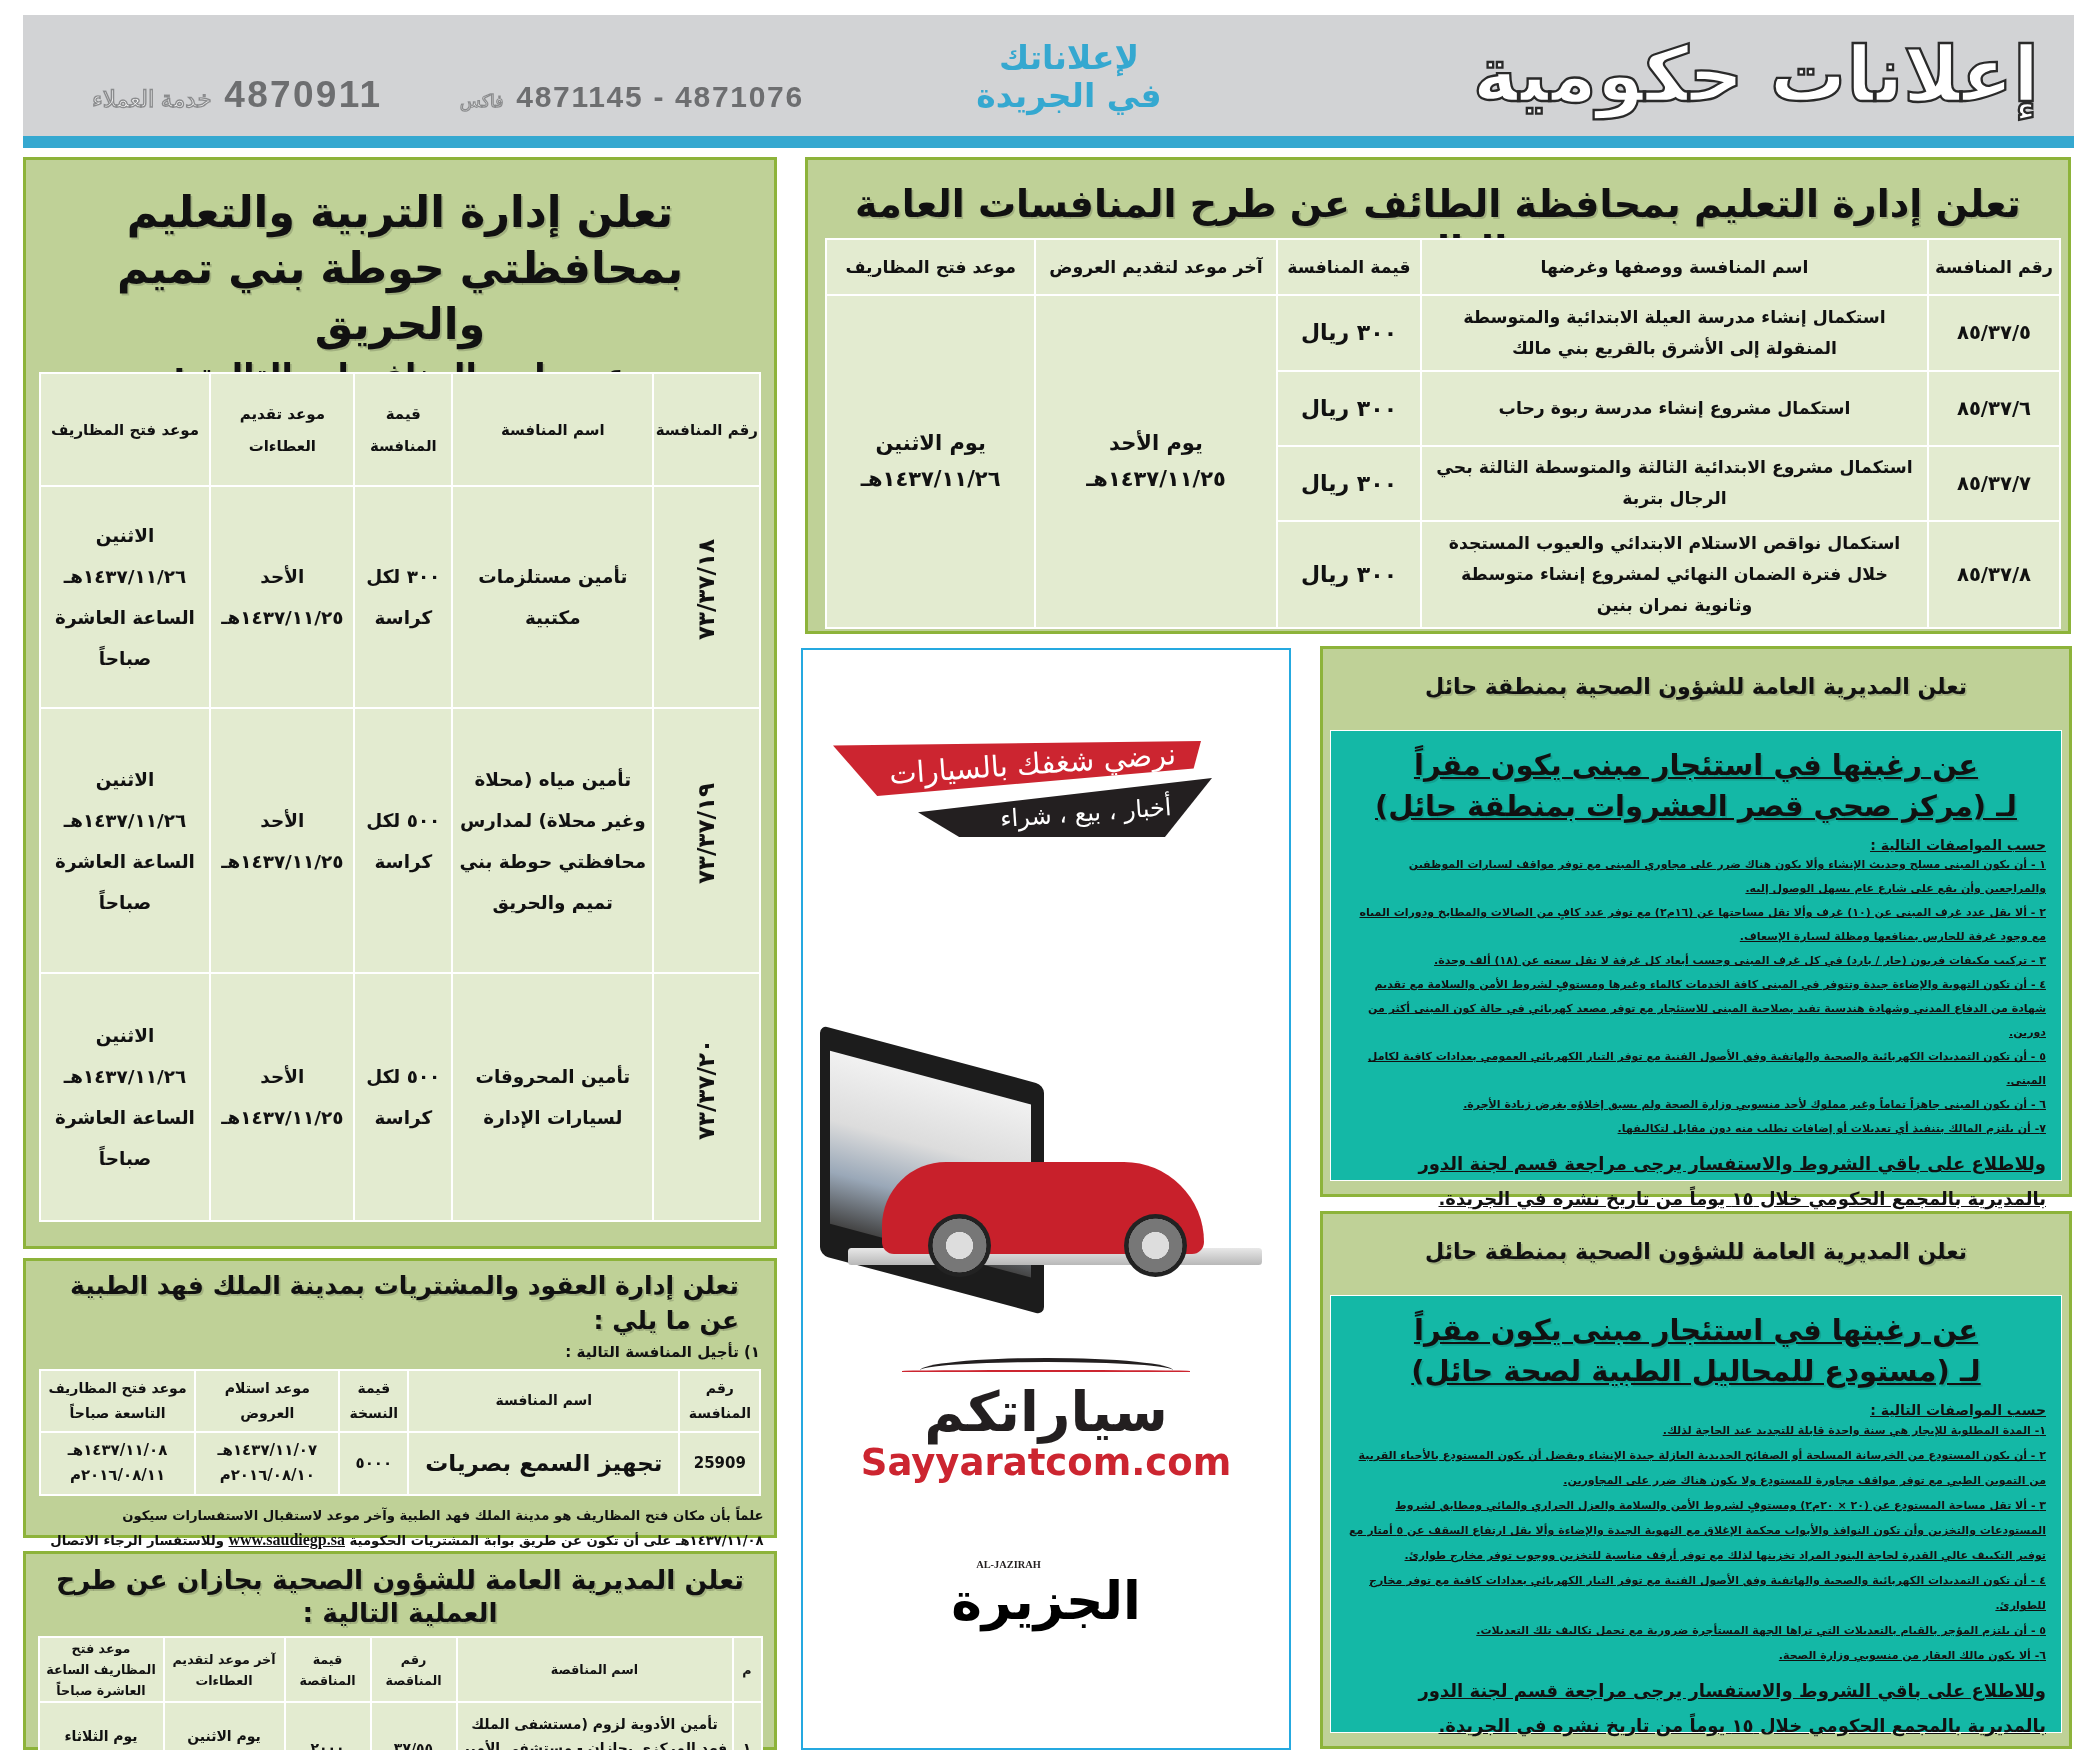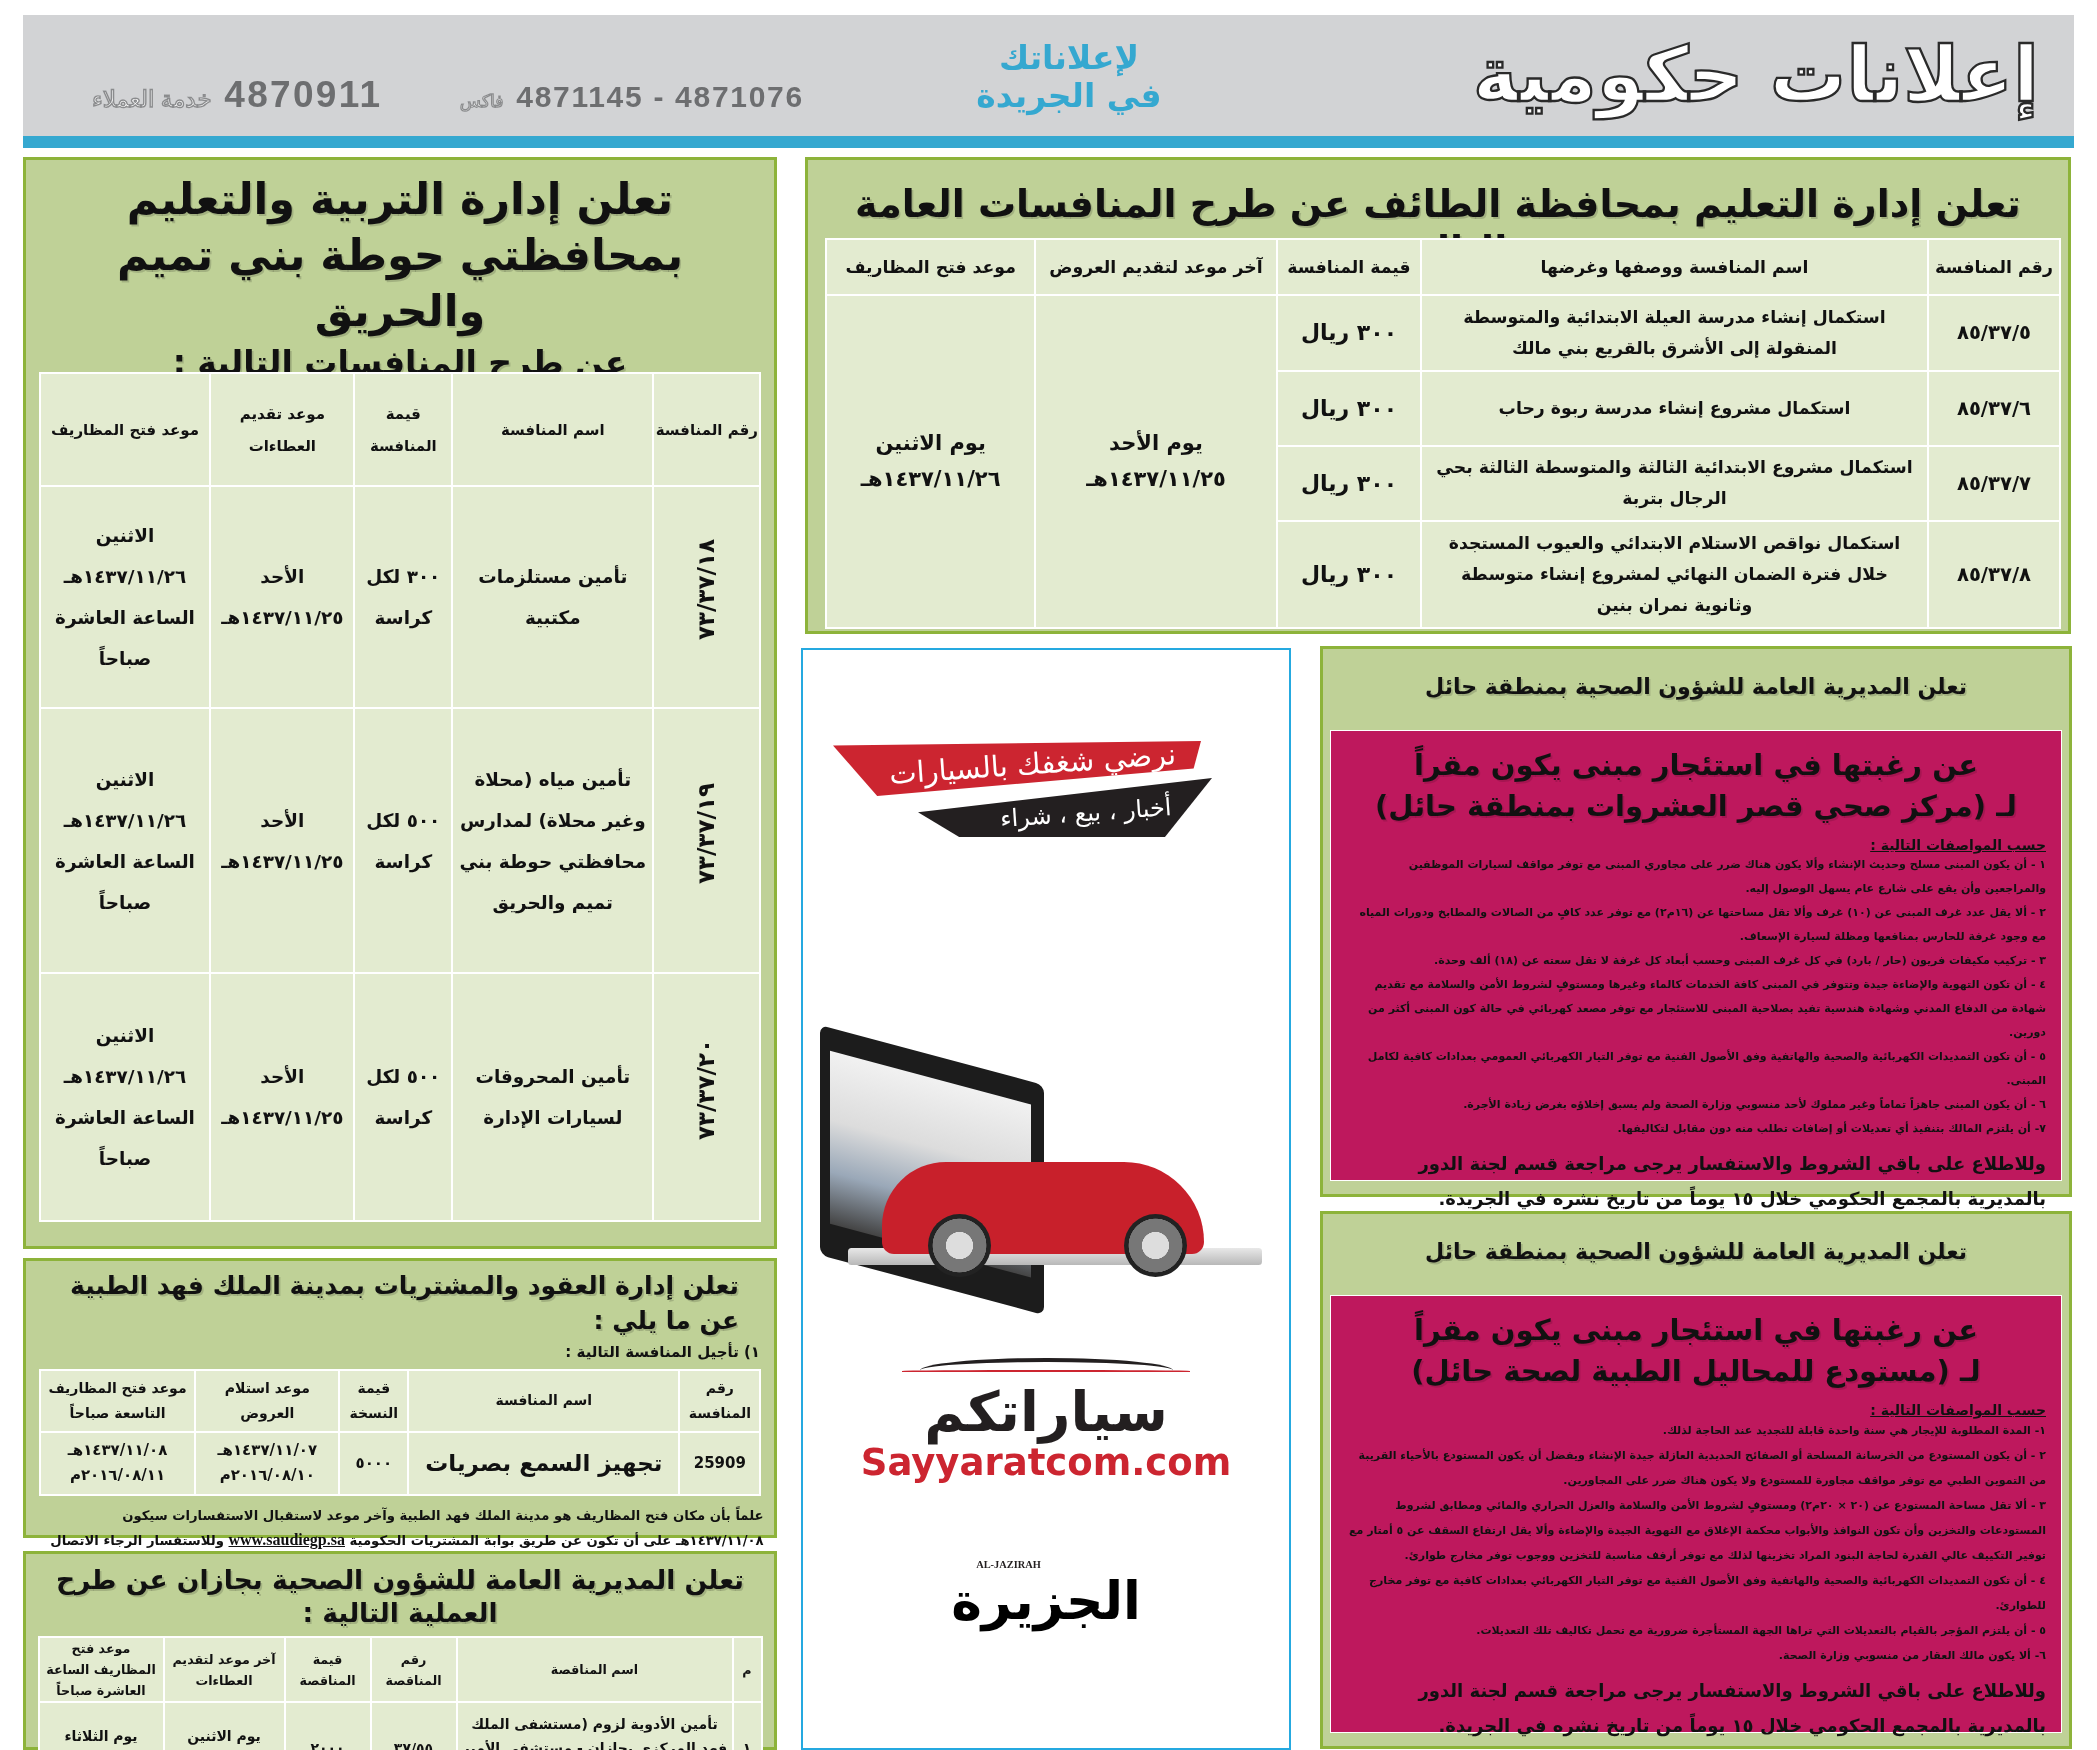--- a/index.html
+++ b/index.html
@@ -39,7 +39,7 @@
 
   
   #p-hawtat { left: 23px; top: 157px; width: 754px; height: 1092px; }
-  #p-hawtat .panel-title { font-size: 43px; line-height: 56px; padding-top: 11px; }
+  #p-hawtat .panel-title { font-size: 43px; line-height: 56px; padding-top: 24px; }
   #p-hawtat .sub-title { text-align: center; font-weight: bold; font-size: 33px; margin-top: 3.5px; text-shadow: 1.7px 1.7px 0 rgba(0,0,0,0.15); }
   #p-hawtat .tbl-wrap { position: absolute; left: 12.7px; right: 12.7px; top: 212px; }
   #p-hawtat th { font-size: 15px; height: 113px; line-height: 32px; }

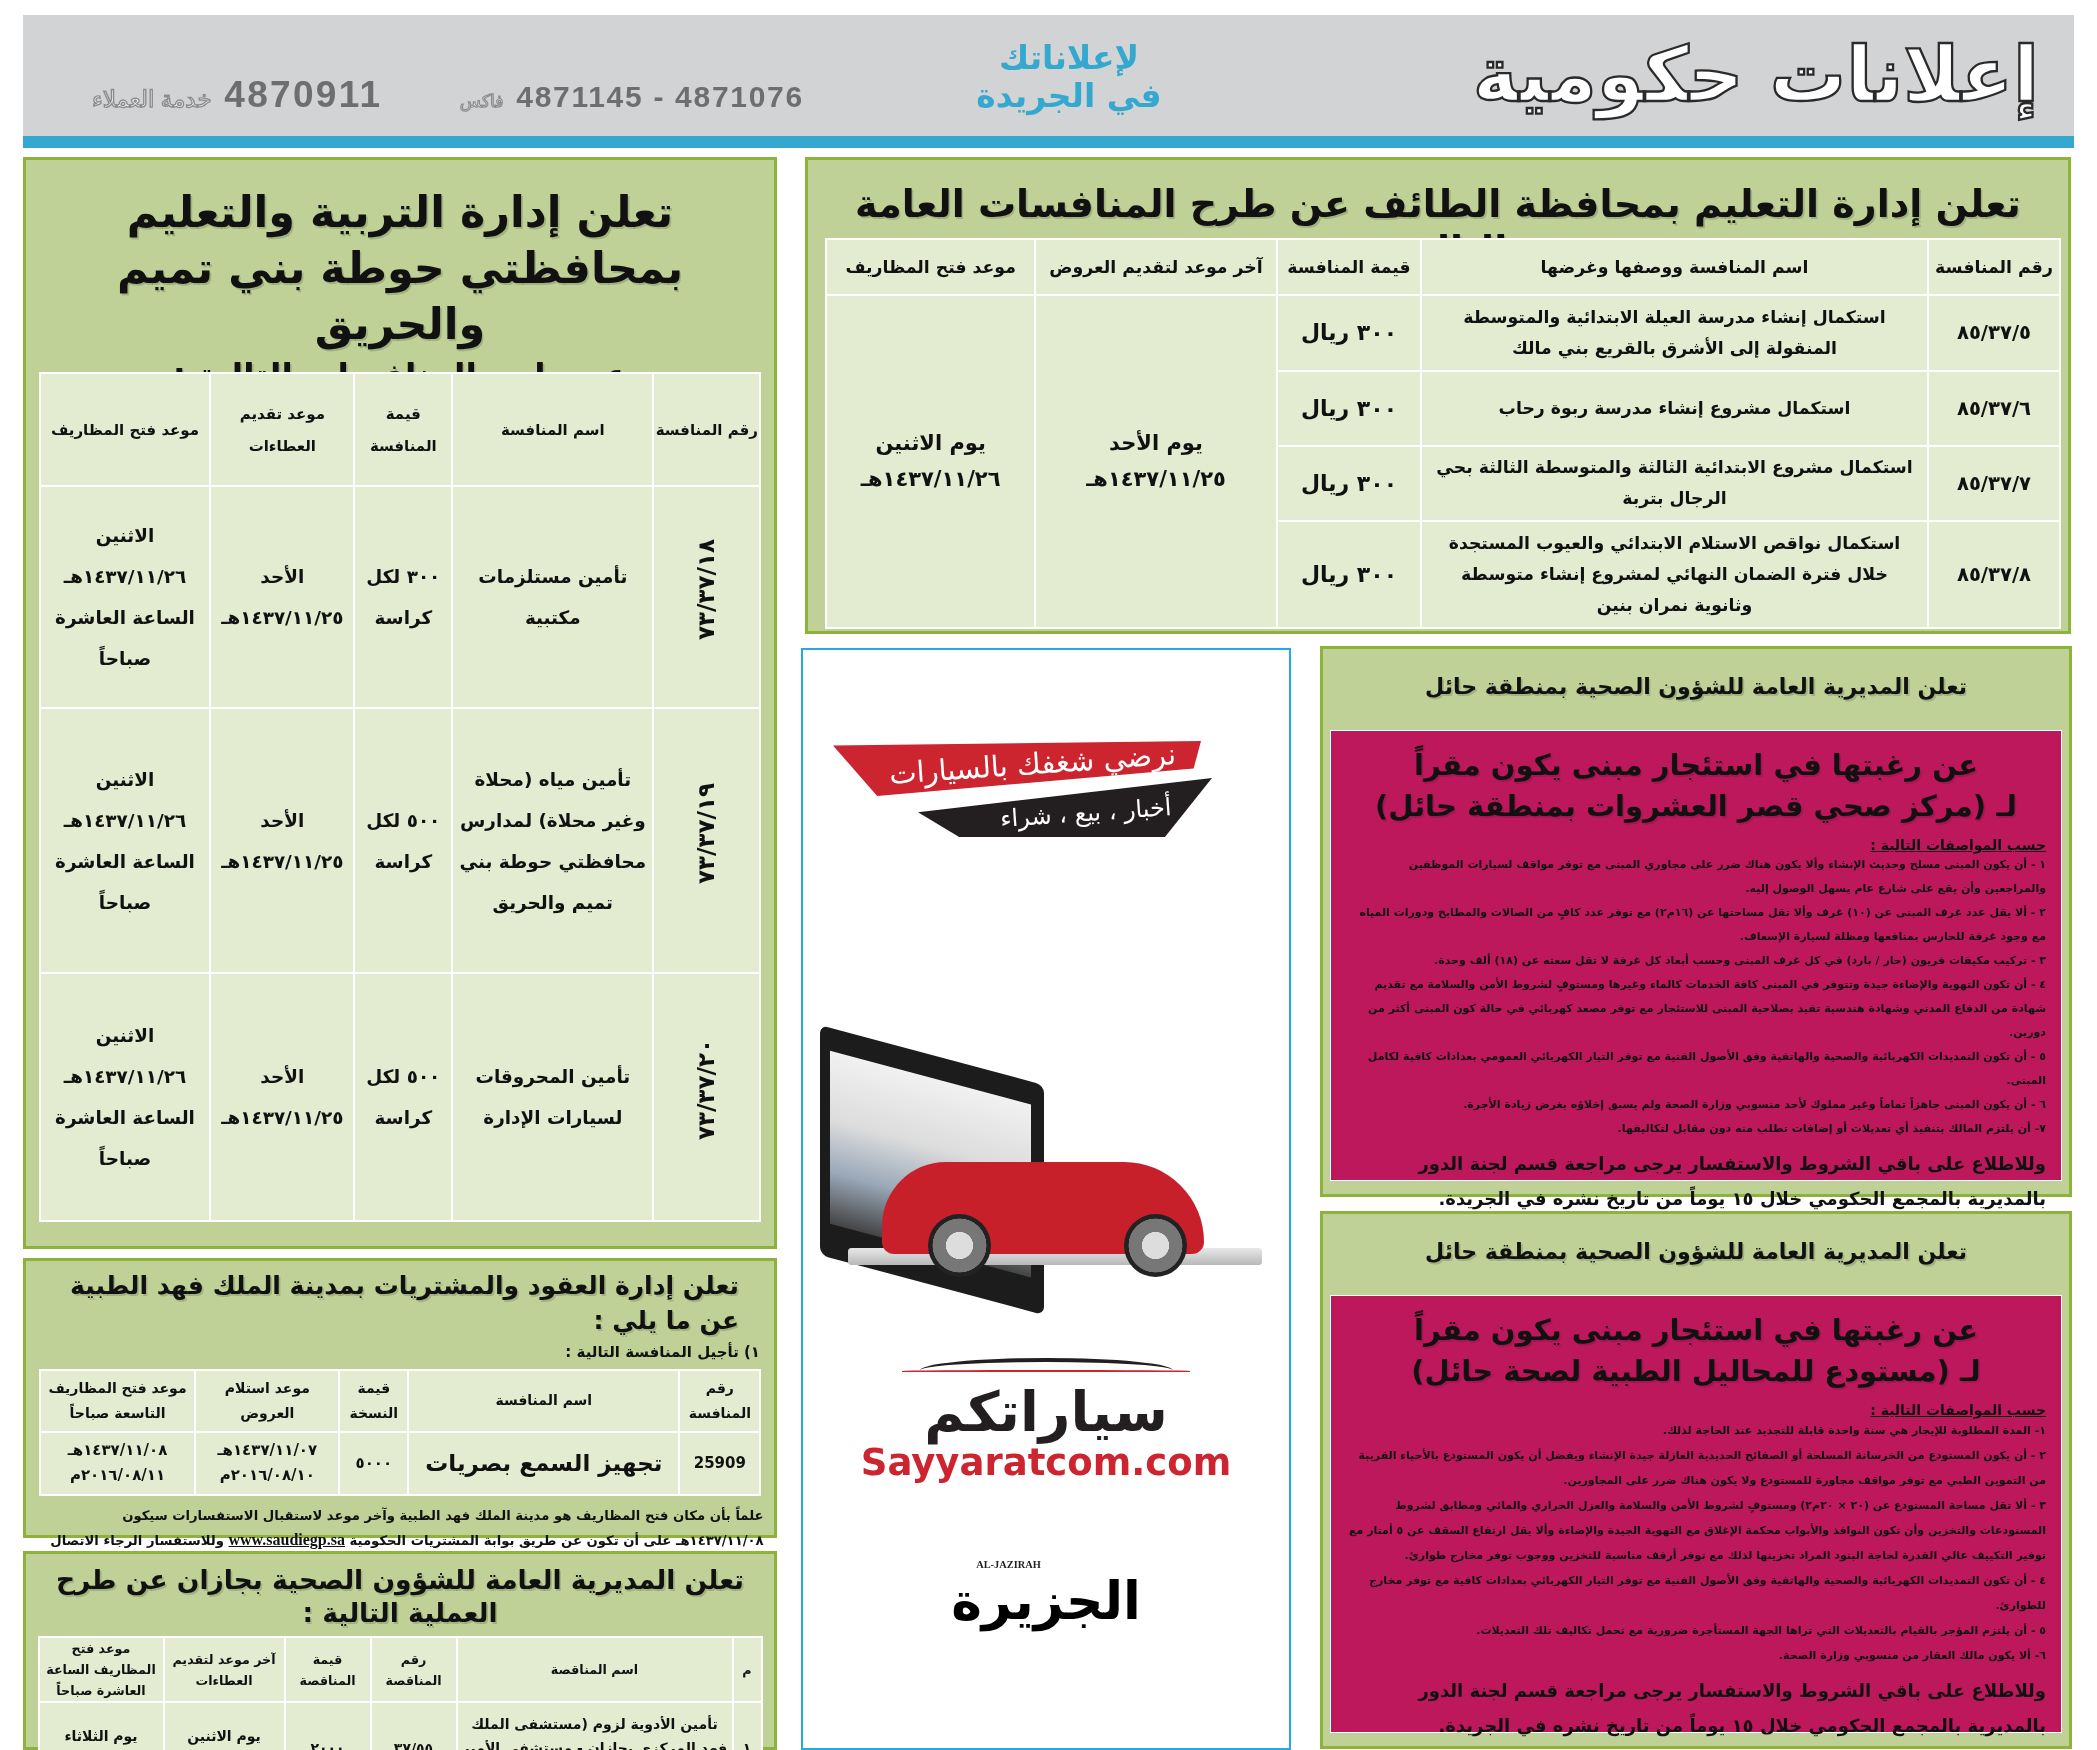--- a/index.html
+++ b/index.html
@@ -21,7 +21,7 @@
   
   .panel { position: absolute; background: #bfd197; border: 3.5px solid #8db33a; }
   .panel-title { text-align: center; font-weight: bold; color: #111; text-shadow: 1.7px 1.7px 0 rgba(0,0,0,0.15); }
-  .inner { background: #be185d; border: 1.7px solid #ffffff; }
+  .inner { background: #14b8a6; border: 1.7px solid #ffffff; text-decoration: underline; }
 
   table.t { border-collapse: collapse; width: 100%; background: #e3ebd0; }
   table.t th, table.t td { border: 2.3px solid #ffffff; text-align: center; vertical-align: middle; font-weight: bold; color: #111; }

